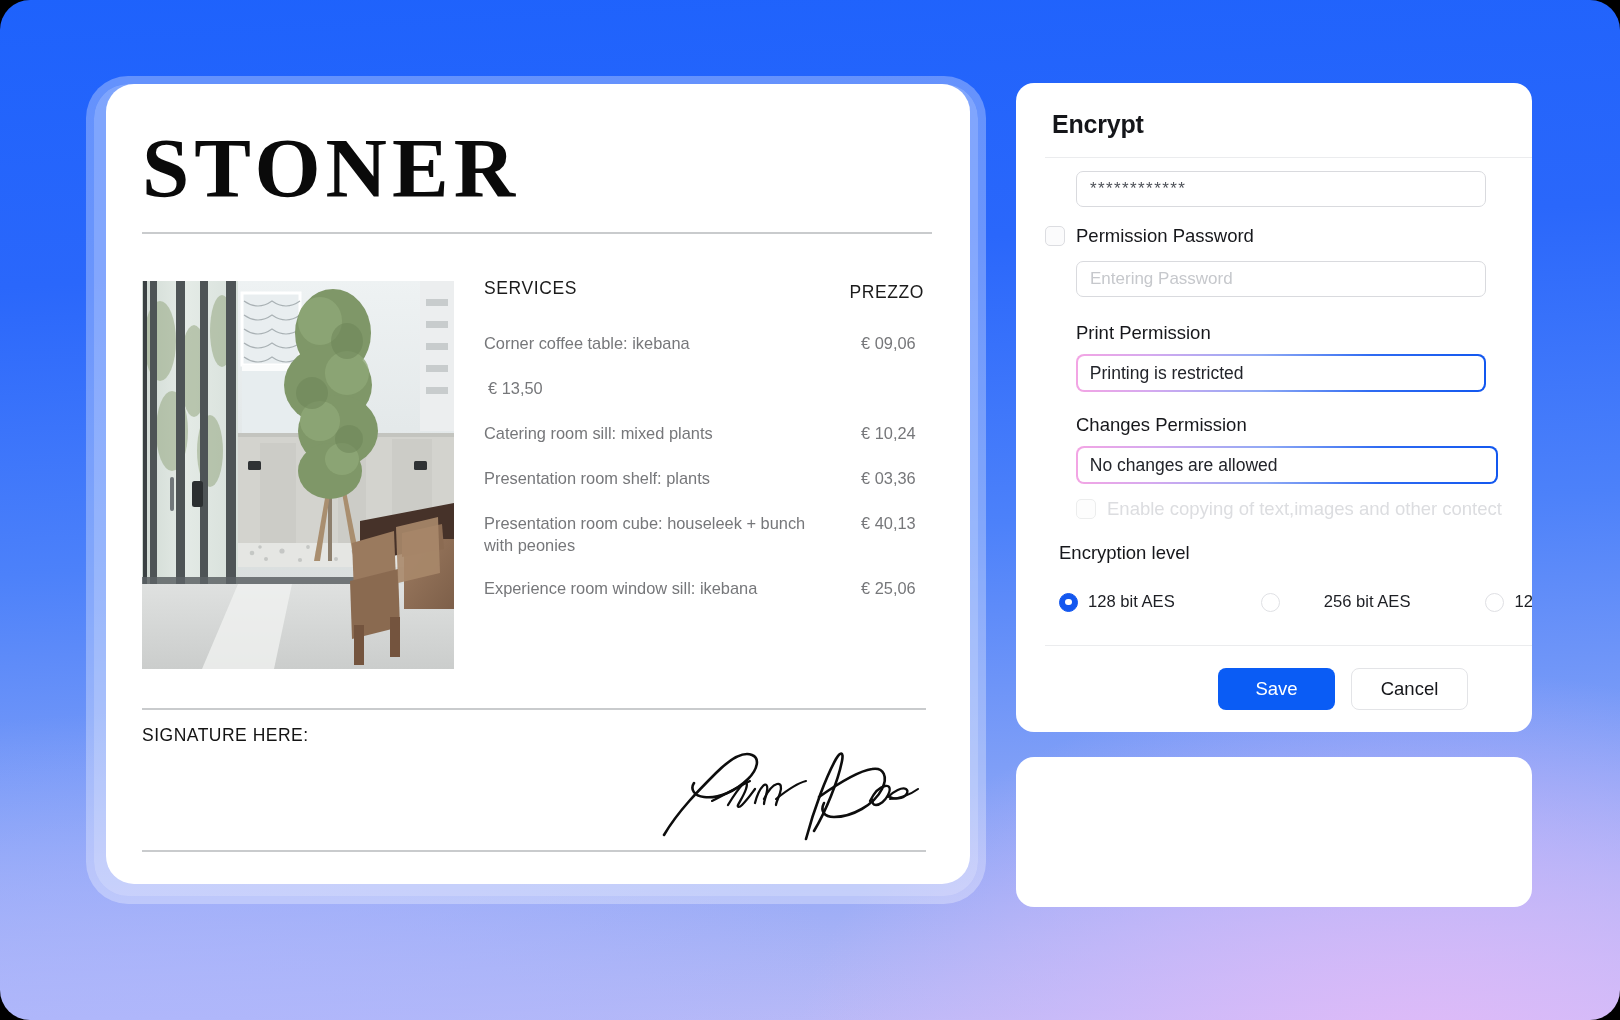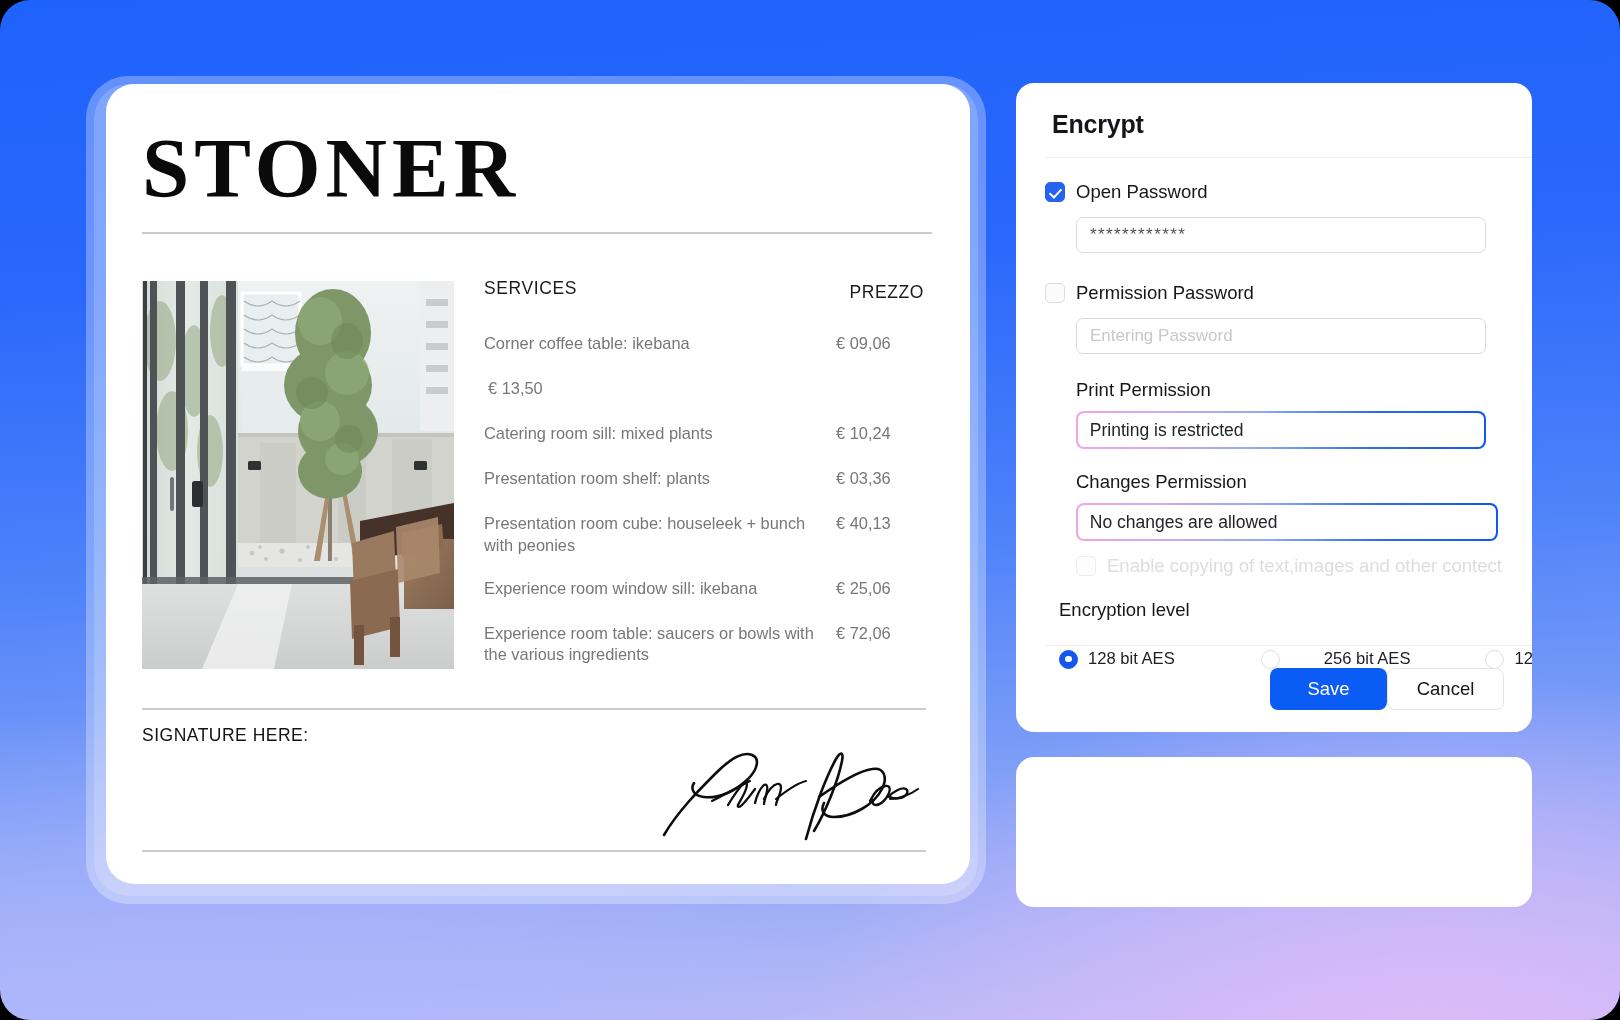--- a/index.html
+++ b/index.html
@@ -547,10 +547,6 @@
 
     <div class="pbody">
 
-      <div style="margin-top:22px;" class="chk-row">
-        <span class="checkbox on"></span>
-        <span class="chk-label">Open Password</span>
-      </div>
       <div style="margin-top:13px; margin-left:31px; margin-right:46px;">
         <div class="field">
           <span class="val">************</span>

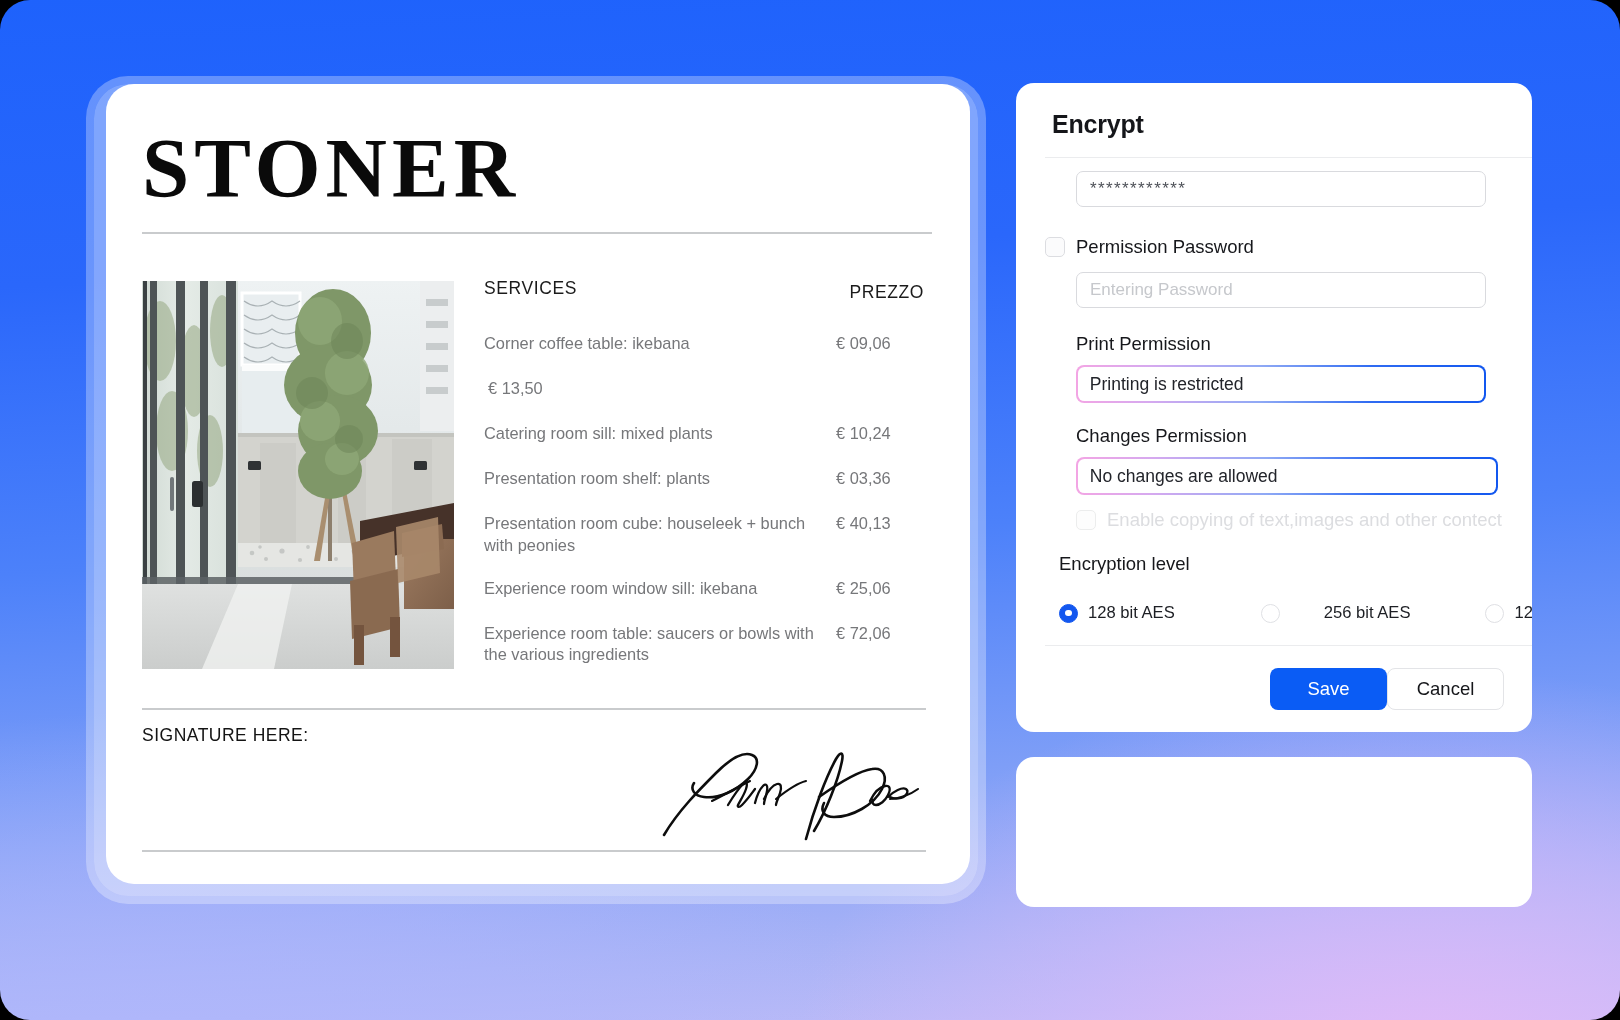--- a/index.html
+++ b/index.html
@@ -553,7 +553,7 @@
         </div>
       </div>
 
-      <div style="margin-top:28px;text-align:center;" class="chk-row">
+      <div style="margin-top:17px;text-align:center;" class="chk-row">
         <span class="checkbox off"></span>
         <span class="chk-label">Permission Password</span>
       </div>

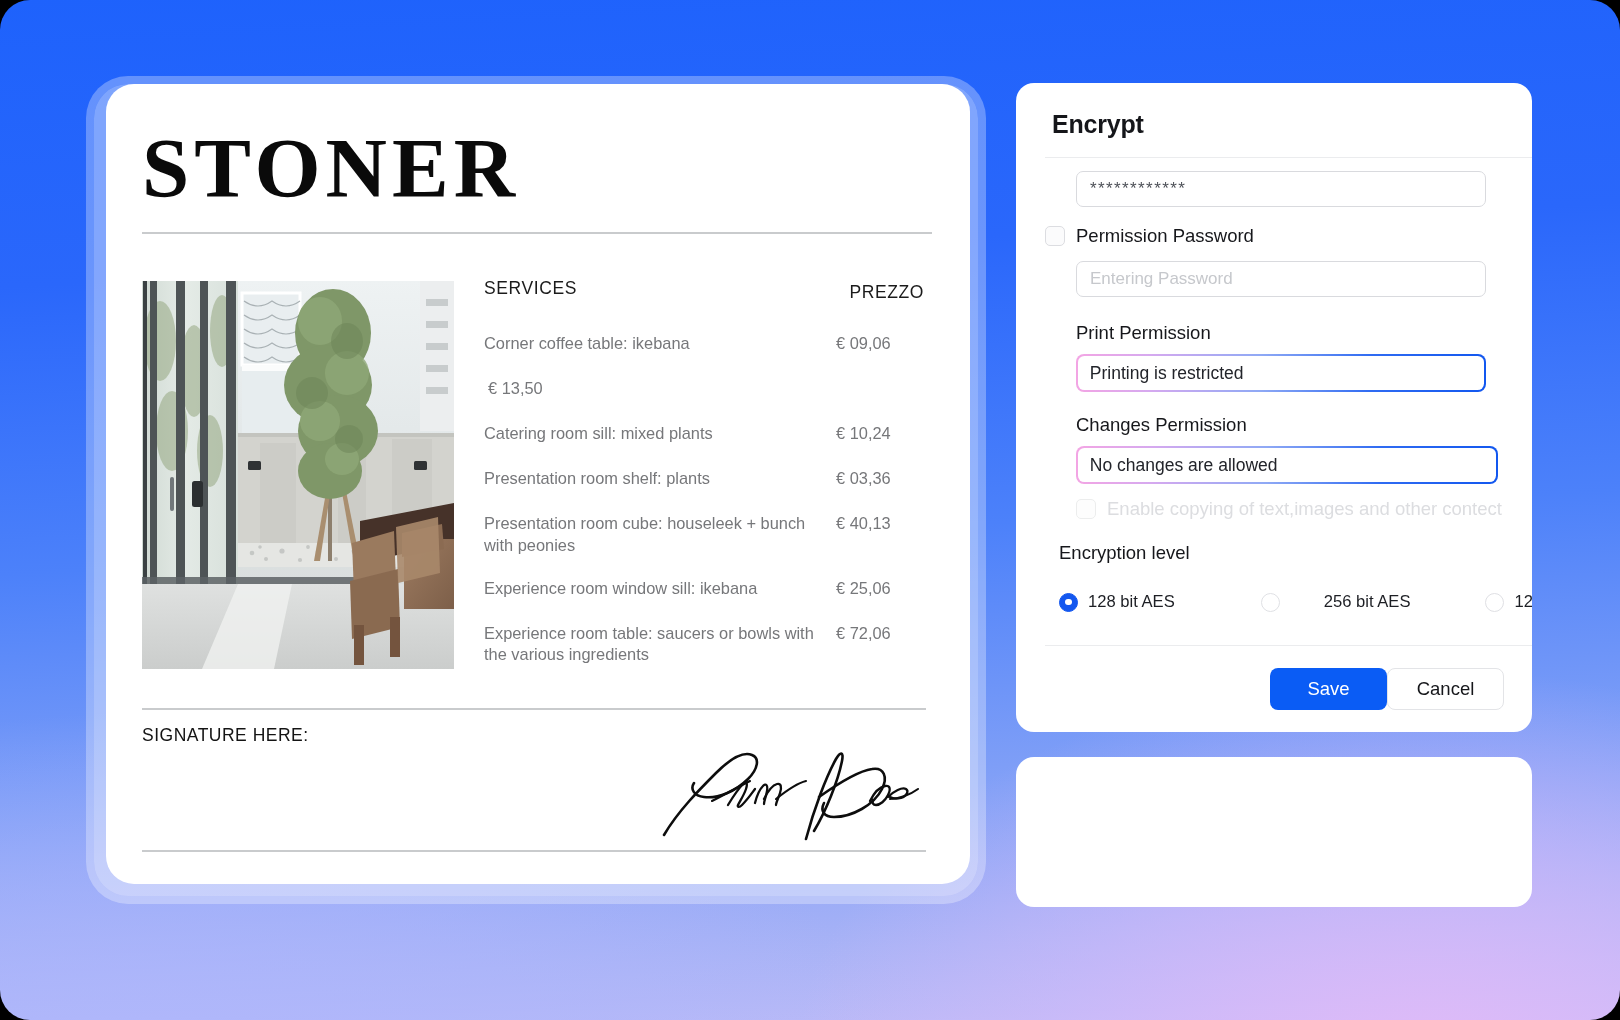--- a/index.html
+++ b/index.html
@@ -113,6 +113,7 @@
     align-items: flex-start;
     margin-top: 21px;
     min-height: 24px;
+    gap: 25px;
   }
   .svc-name {
     flex: 0 0 348px;

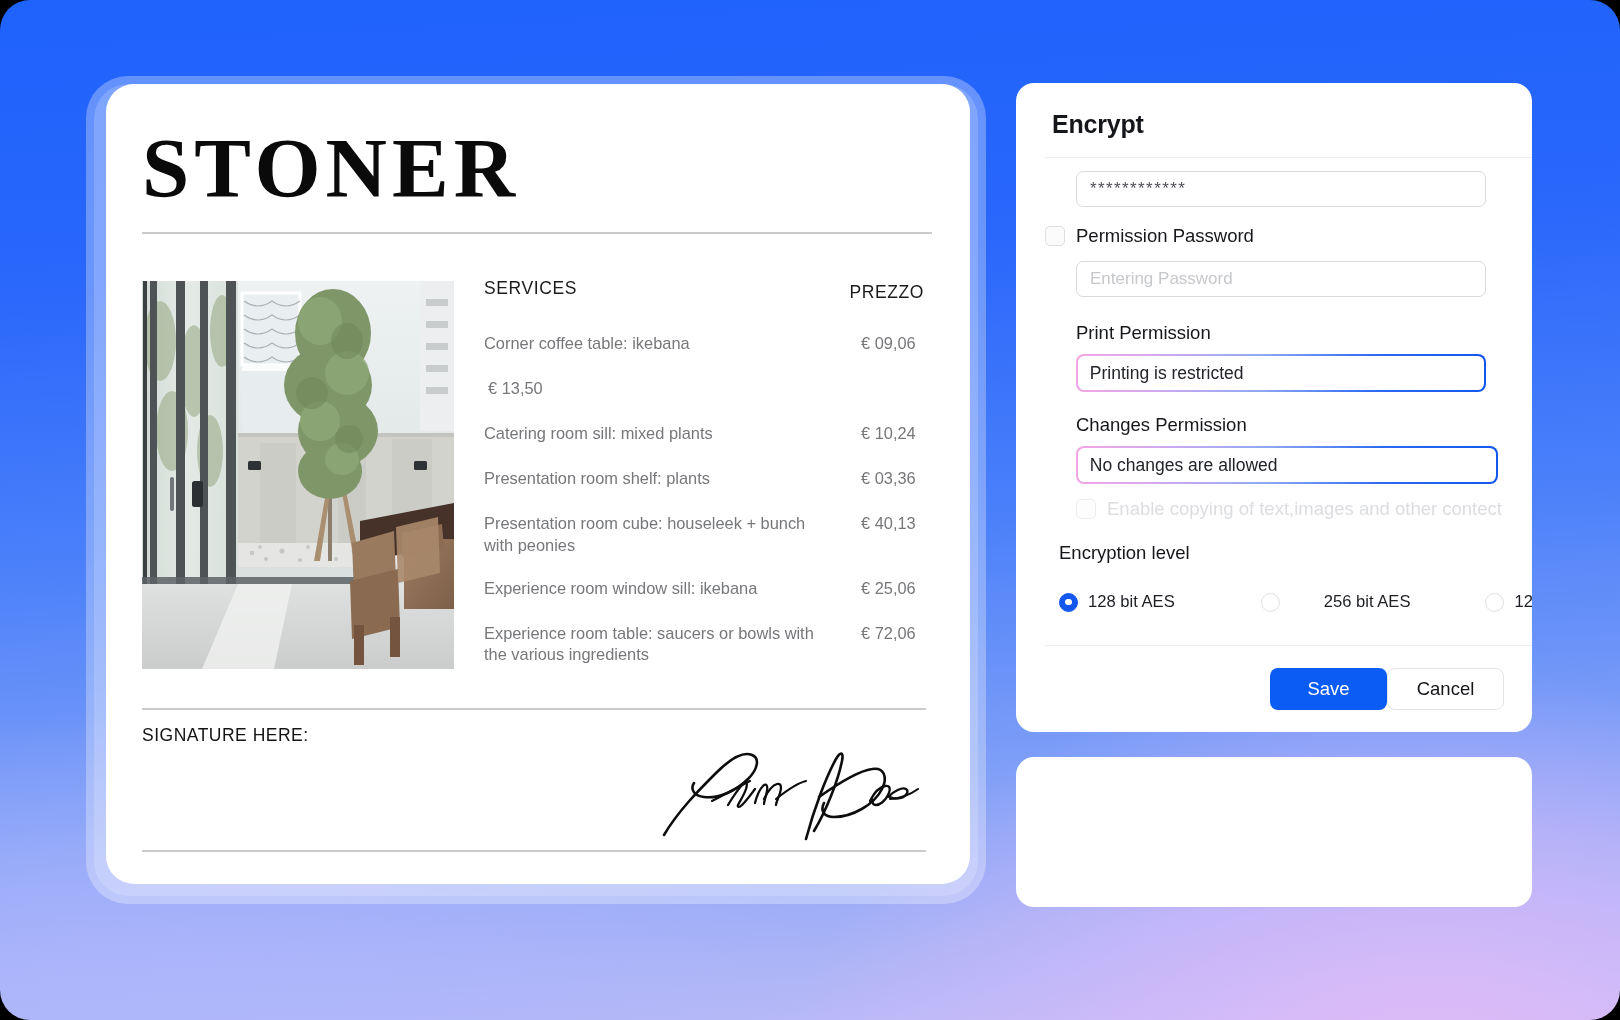--- a/index.html
+++ b/index.html
@@ -508,10 +508,6 @@
                 <div class="svc-name">Experience room window sill: ikebana</div>
                 <div class="svc-price">€ 25,06</div>
               </div>
-              <div class="svc-row">
-                <div class="svc-name">Experience room table: saucers or bowls with the various ingredients</div>
-                <div class="svc-price">€ 72,06</div>
-              </div>
             </div>
         </div>
 

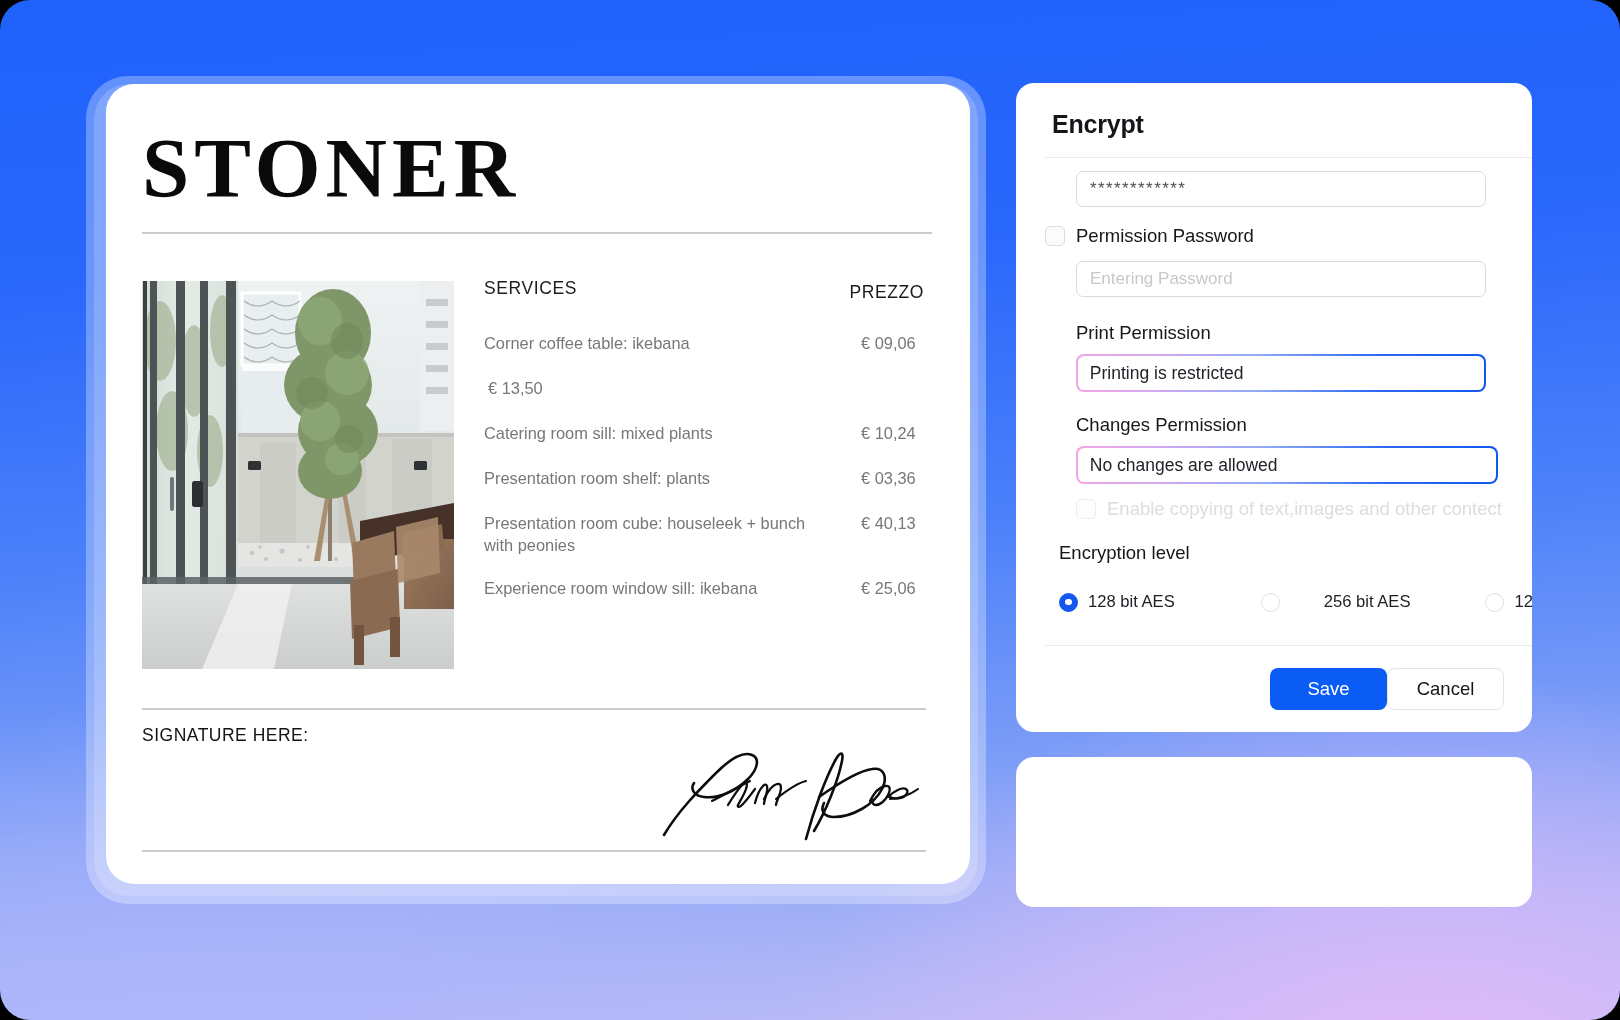--- a/index.html
+++ b/index.html
@@ -297,7 +297,8 @@
     display: flex;
     align-items: center;
     justify-content: flex-end;
-    padding-right: 28px;
+    gap: 16px;
+    padding-right: 64px;
   }
   .btn {
     height: 42px;

